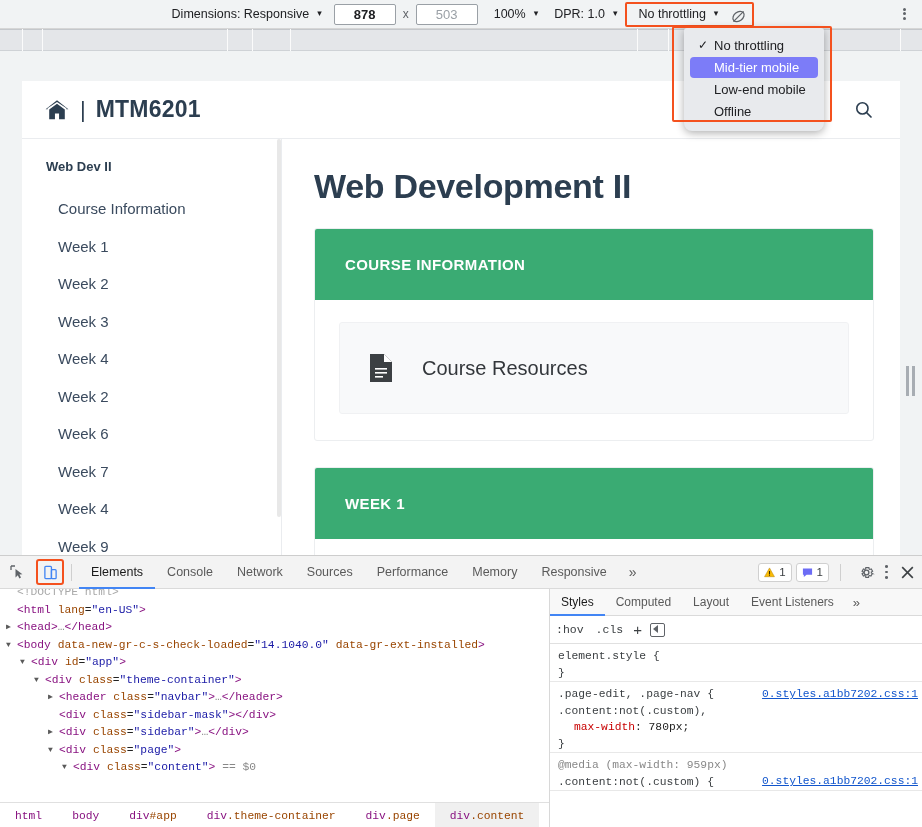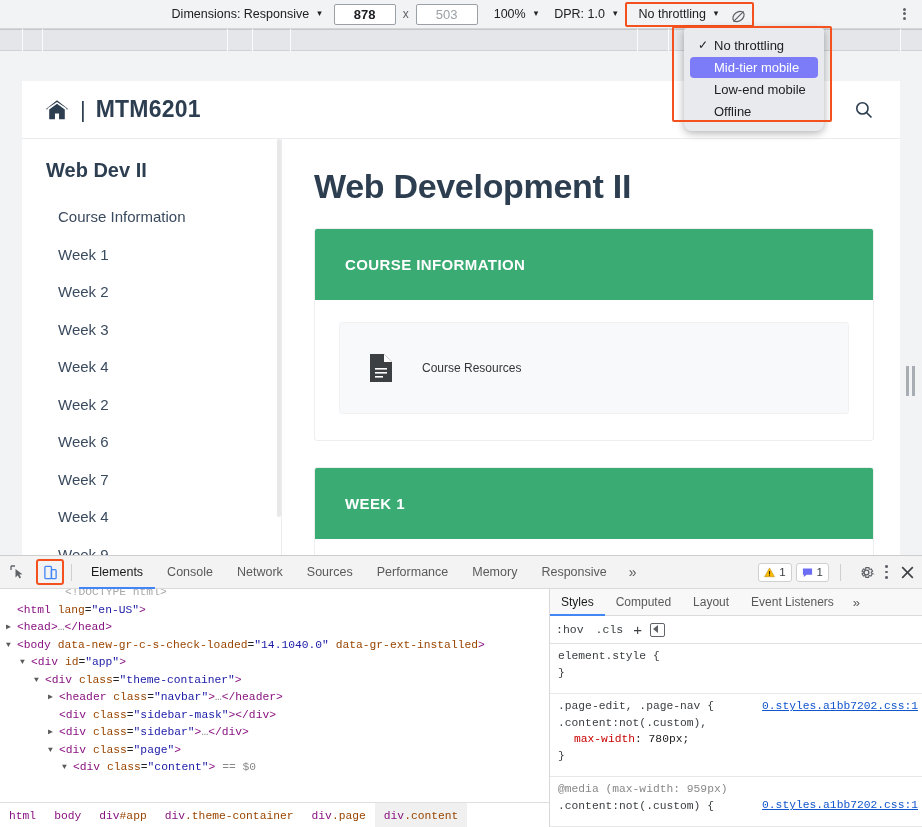--- a/index.html
+++ b/index.html
@@ -141,7 +141,7 @@
     overflow: hidden;
   }
   .sidebar-title {
-    font-size:20px; font-weight:bold; color:#2c3e50;
+    font-size:13px; font-weight:bold; color:#2c3e50;
     padding: 0 0 0 24px; margin-bottom: 16px;
   }
   .sb-item {

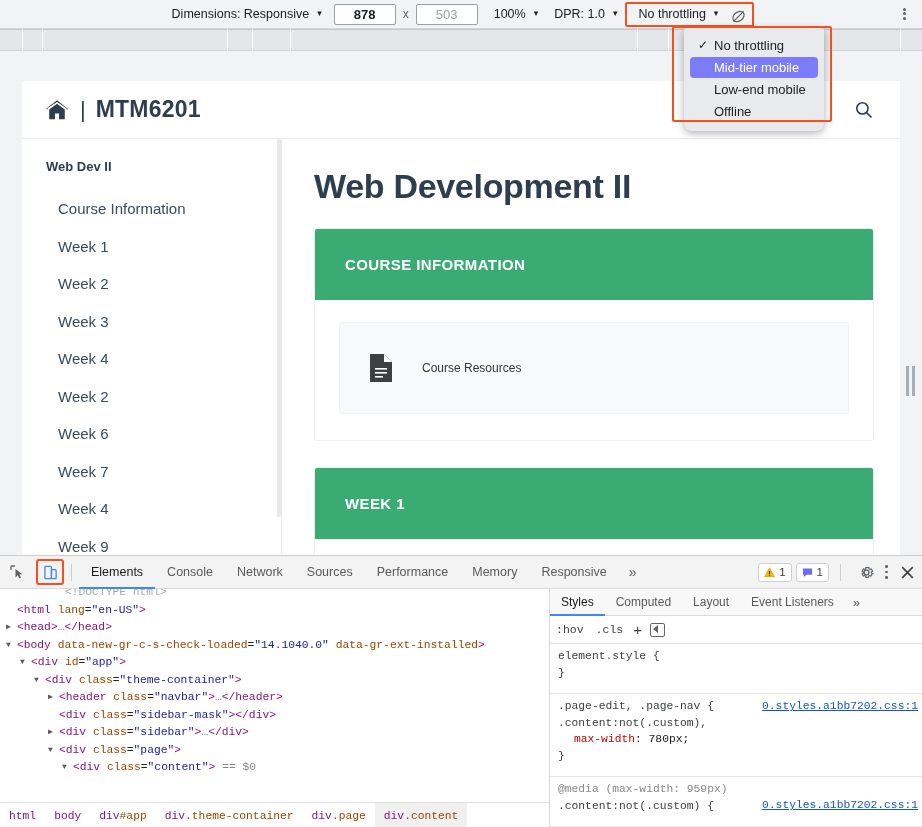--- a/index.html
+++ b/index.html
@@ -180,7 +180,7 @@
     padding: 30px 28px;
   }
   .doc-icon { width:26px;height:30px; flex:none; }
-  .resource-label { font-size:12px; color:#33373b; }
+  .resource-label { font-size:20px; color:#33373b; }
 
   
   #vp-resize-right {

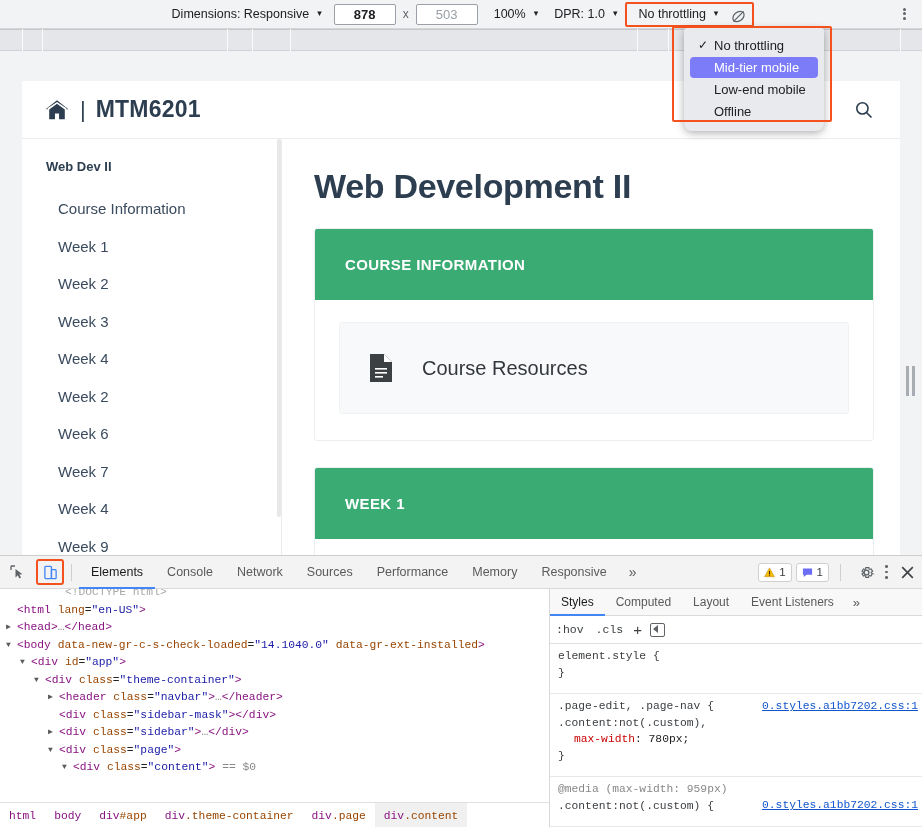--- a/index.html
+++ b/index.html
@@ -251,7 +251,7 @@
   .attrn { color:#994500; }
   .attrv { color:#1a1aa6; }
   .punc { color:#222; }
-  .cmt { color:#a9a9a9;margin-left:48px; }
+  .cmt { color:#a9a9a9; }
   .dim { color:#888; }
   #breadcrumb {
     position:absolute; left:0; bottom:0; width:100%;

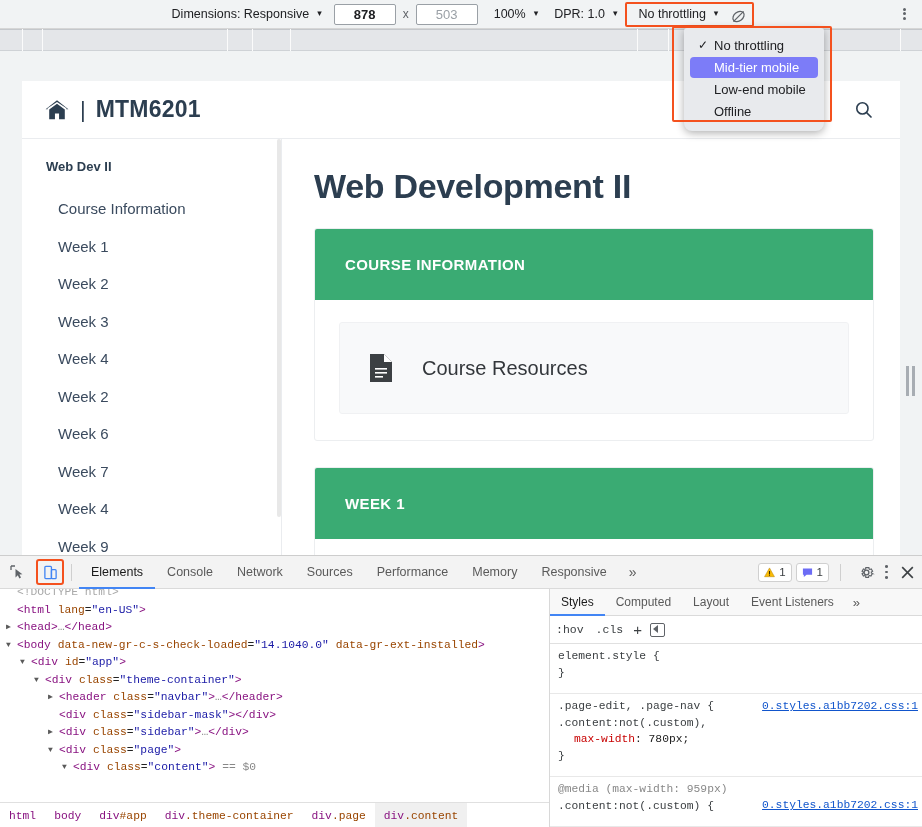--- a/index.html
+++ b/index.html
@@ -287,7 +287,7 @@
   .sidebar-toggle-btn:after{content:"";position:absolute;left:2px;top:1.5px;width:0;height:0;border-top:4px solid transparent;border-bottom:4px solid transparent;border-right:5px solid #5f6368;}
 
   #styles-content { font-family:"Liberation Mono", monospace; font-size:11.3px; line-height:16.5px; color:#222;}
-  .rule-block { padding: 4px 0 12px 8px; border-bottom:1px solid #e8e8e8; position:relative;}
+  .rule-block { padding: 4px 0 0 8px; border-bottom:1px solid #e8e8e8; position:relative;}
   .sel { color:#3c4043; }
   .prop-name { color:#c80000; padding-left: 16px;}
   .prop-val { color:#222; }

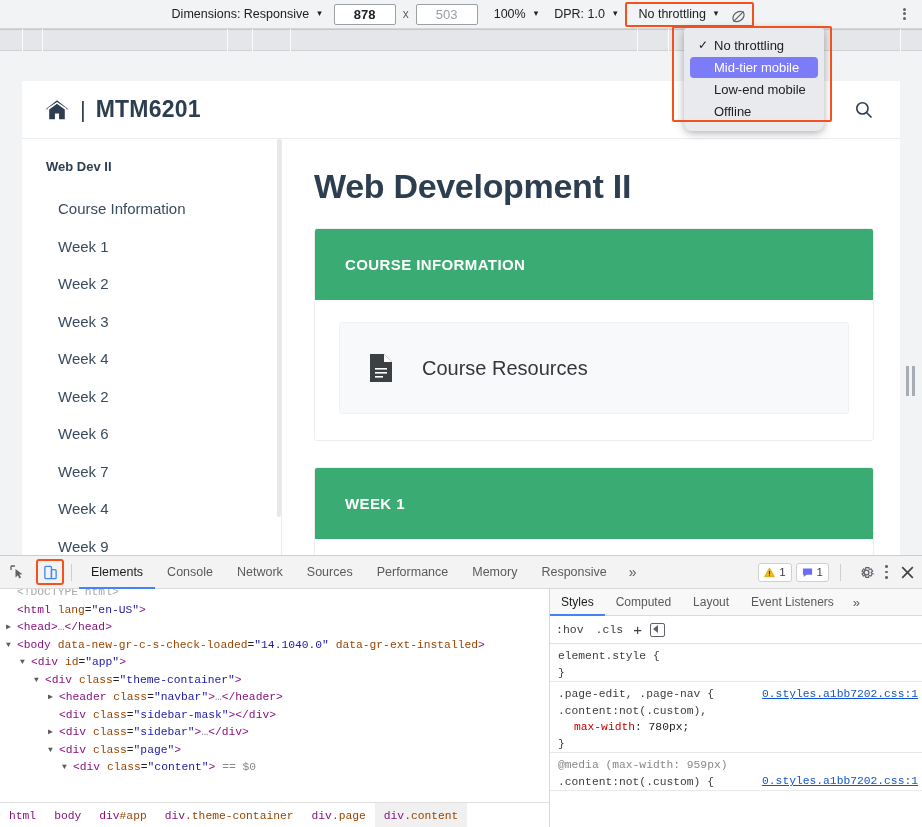--- a/index.html
+++ b/index.html
@@ -259,7 +259,7 @@
     display:flex; align-items:center;
     font-family:"Liberation Mono", monospace; font-size:11.3px;
   }
-  .crumb { padding: 0 9px; height:26px; line-height:26px; color:#881280;}
+  .crumb { padding: 0 15px; height:26px; line-height:26px; color:#881280;}
   .crumb .cls { color:#994500;}
   .crumb.active { background:#f0f0f0; }
 

